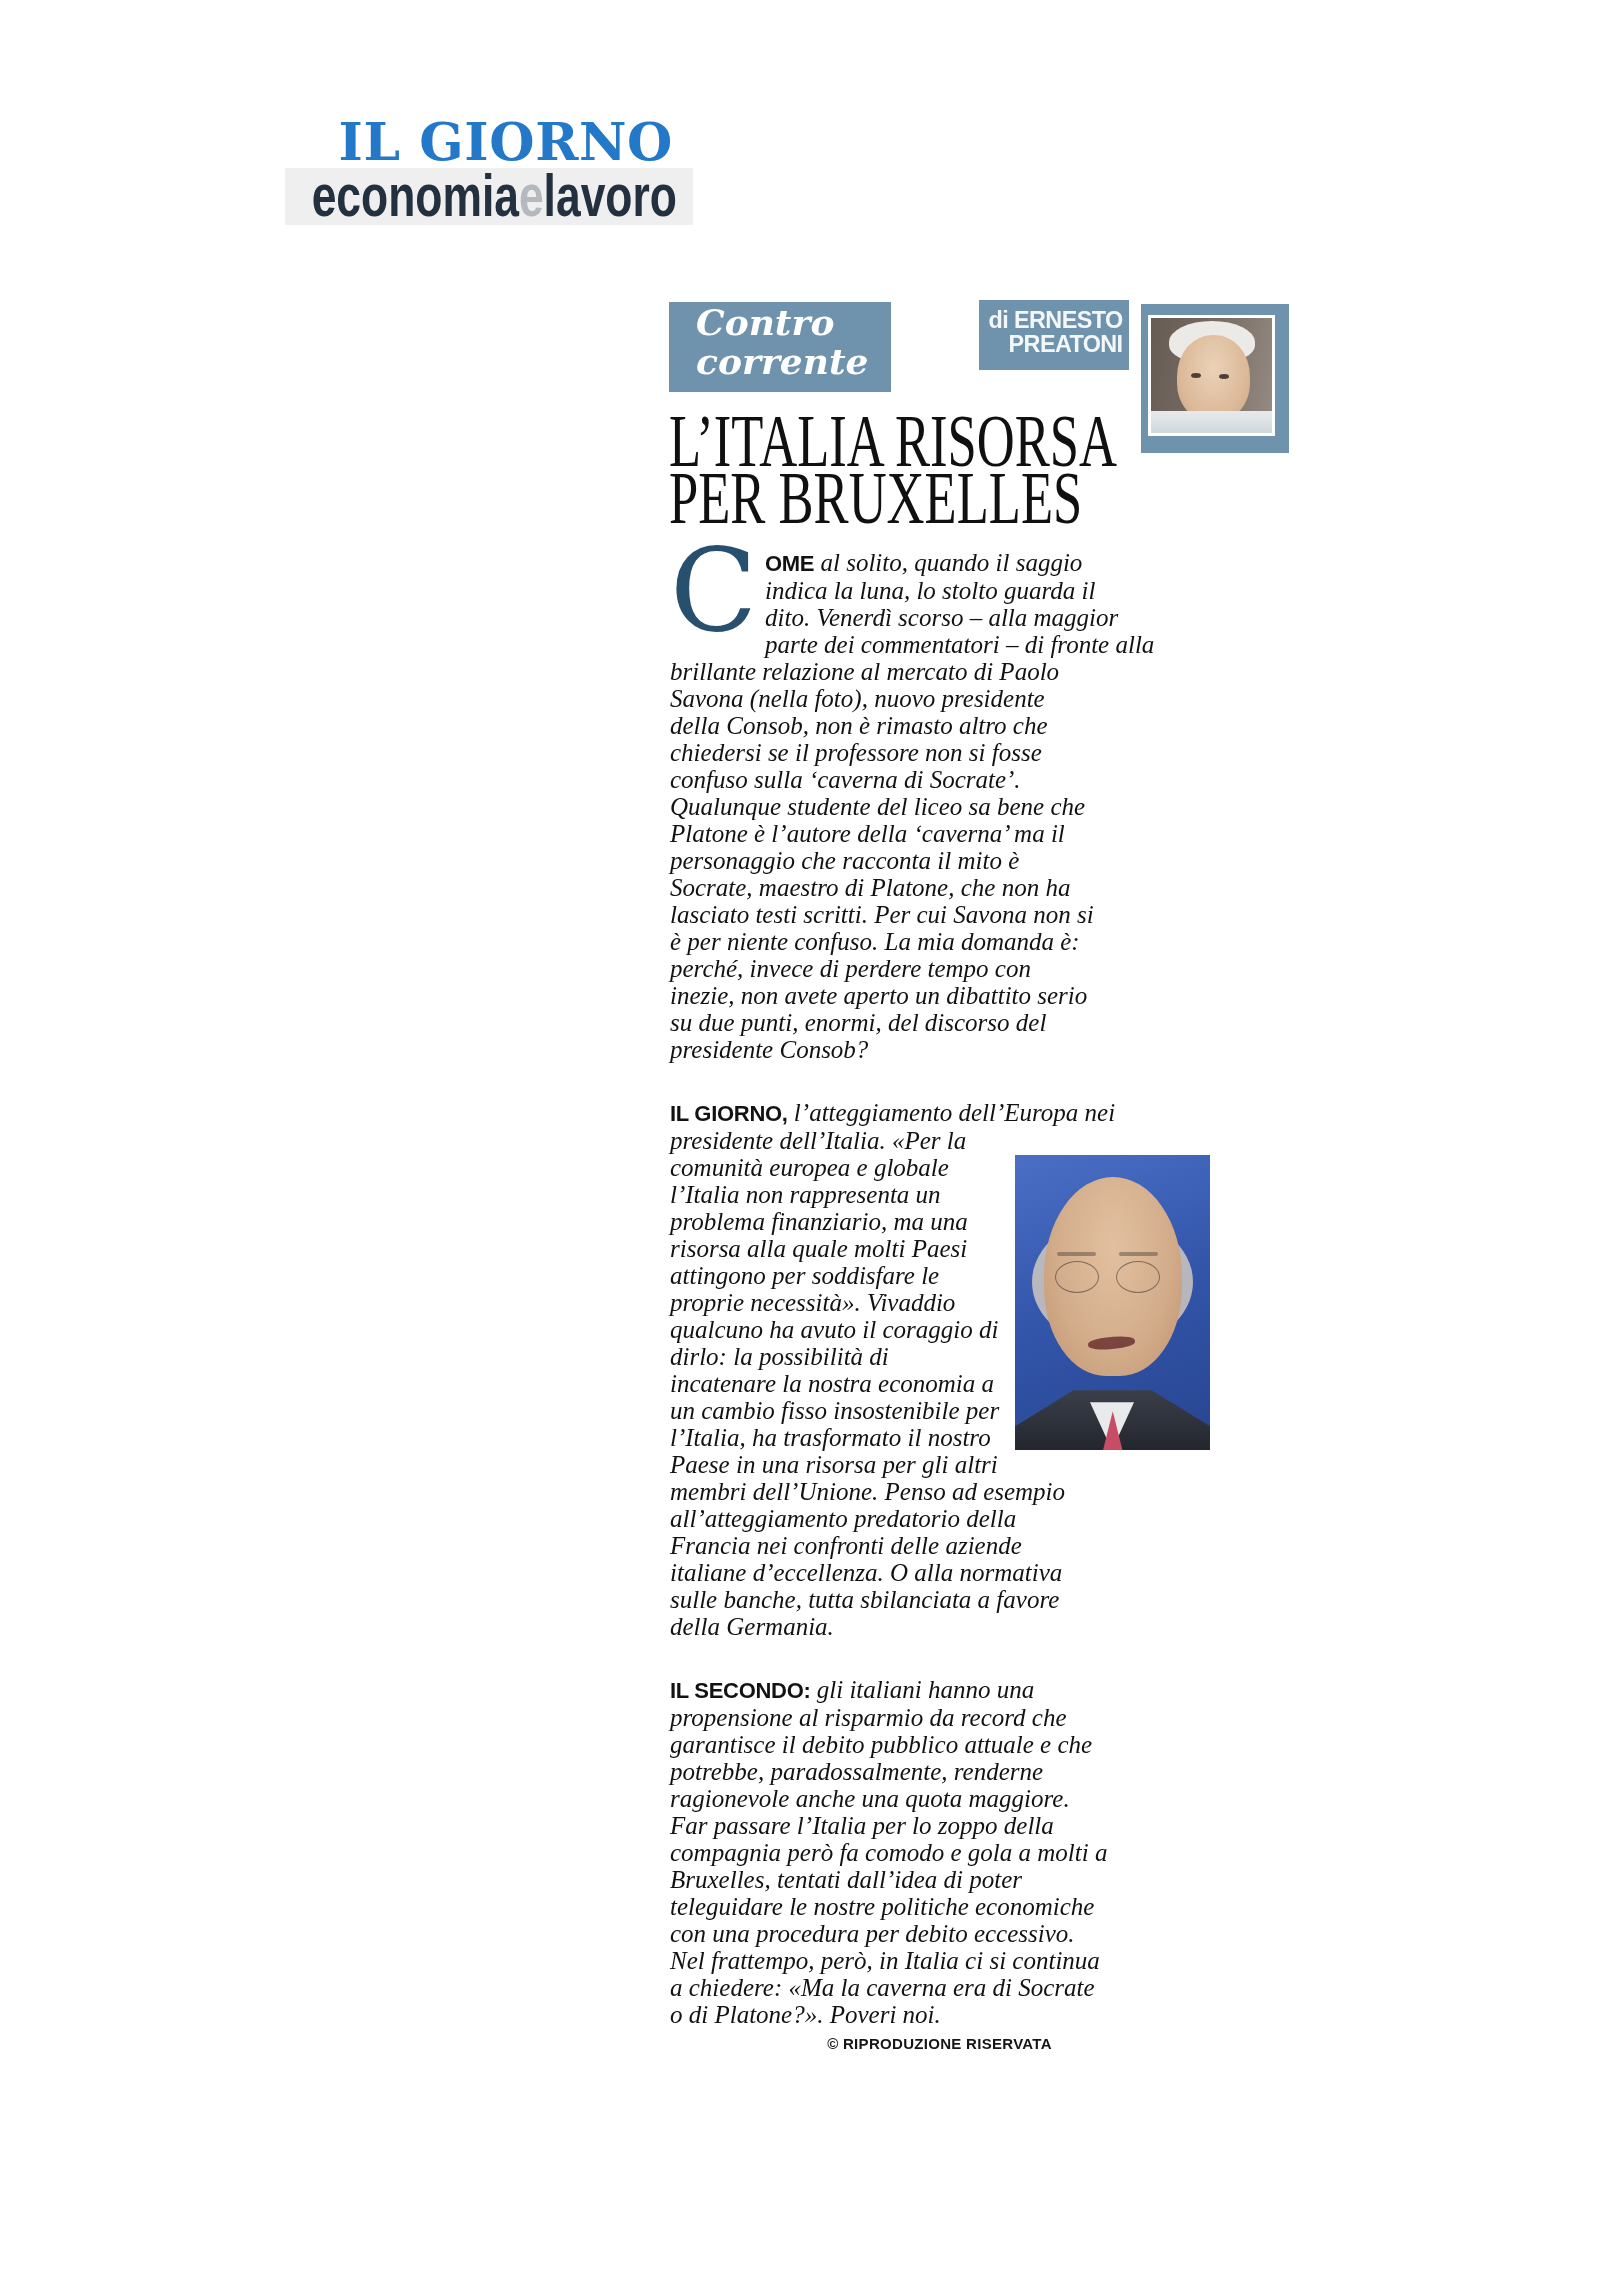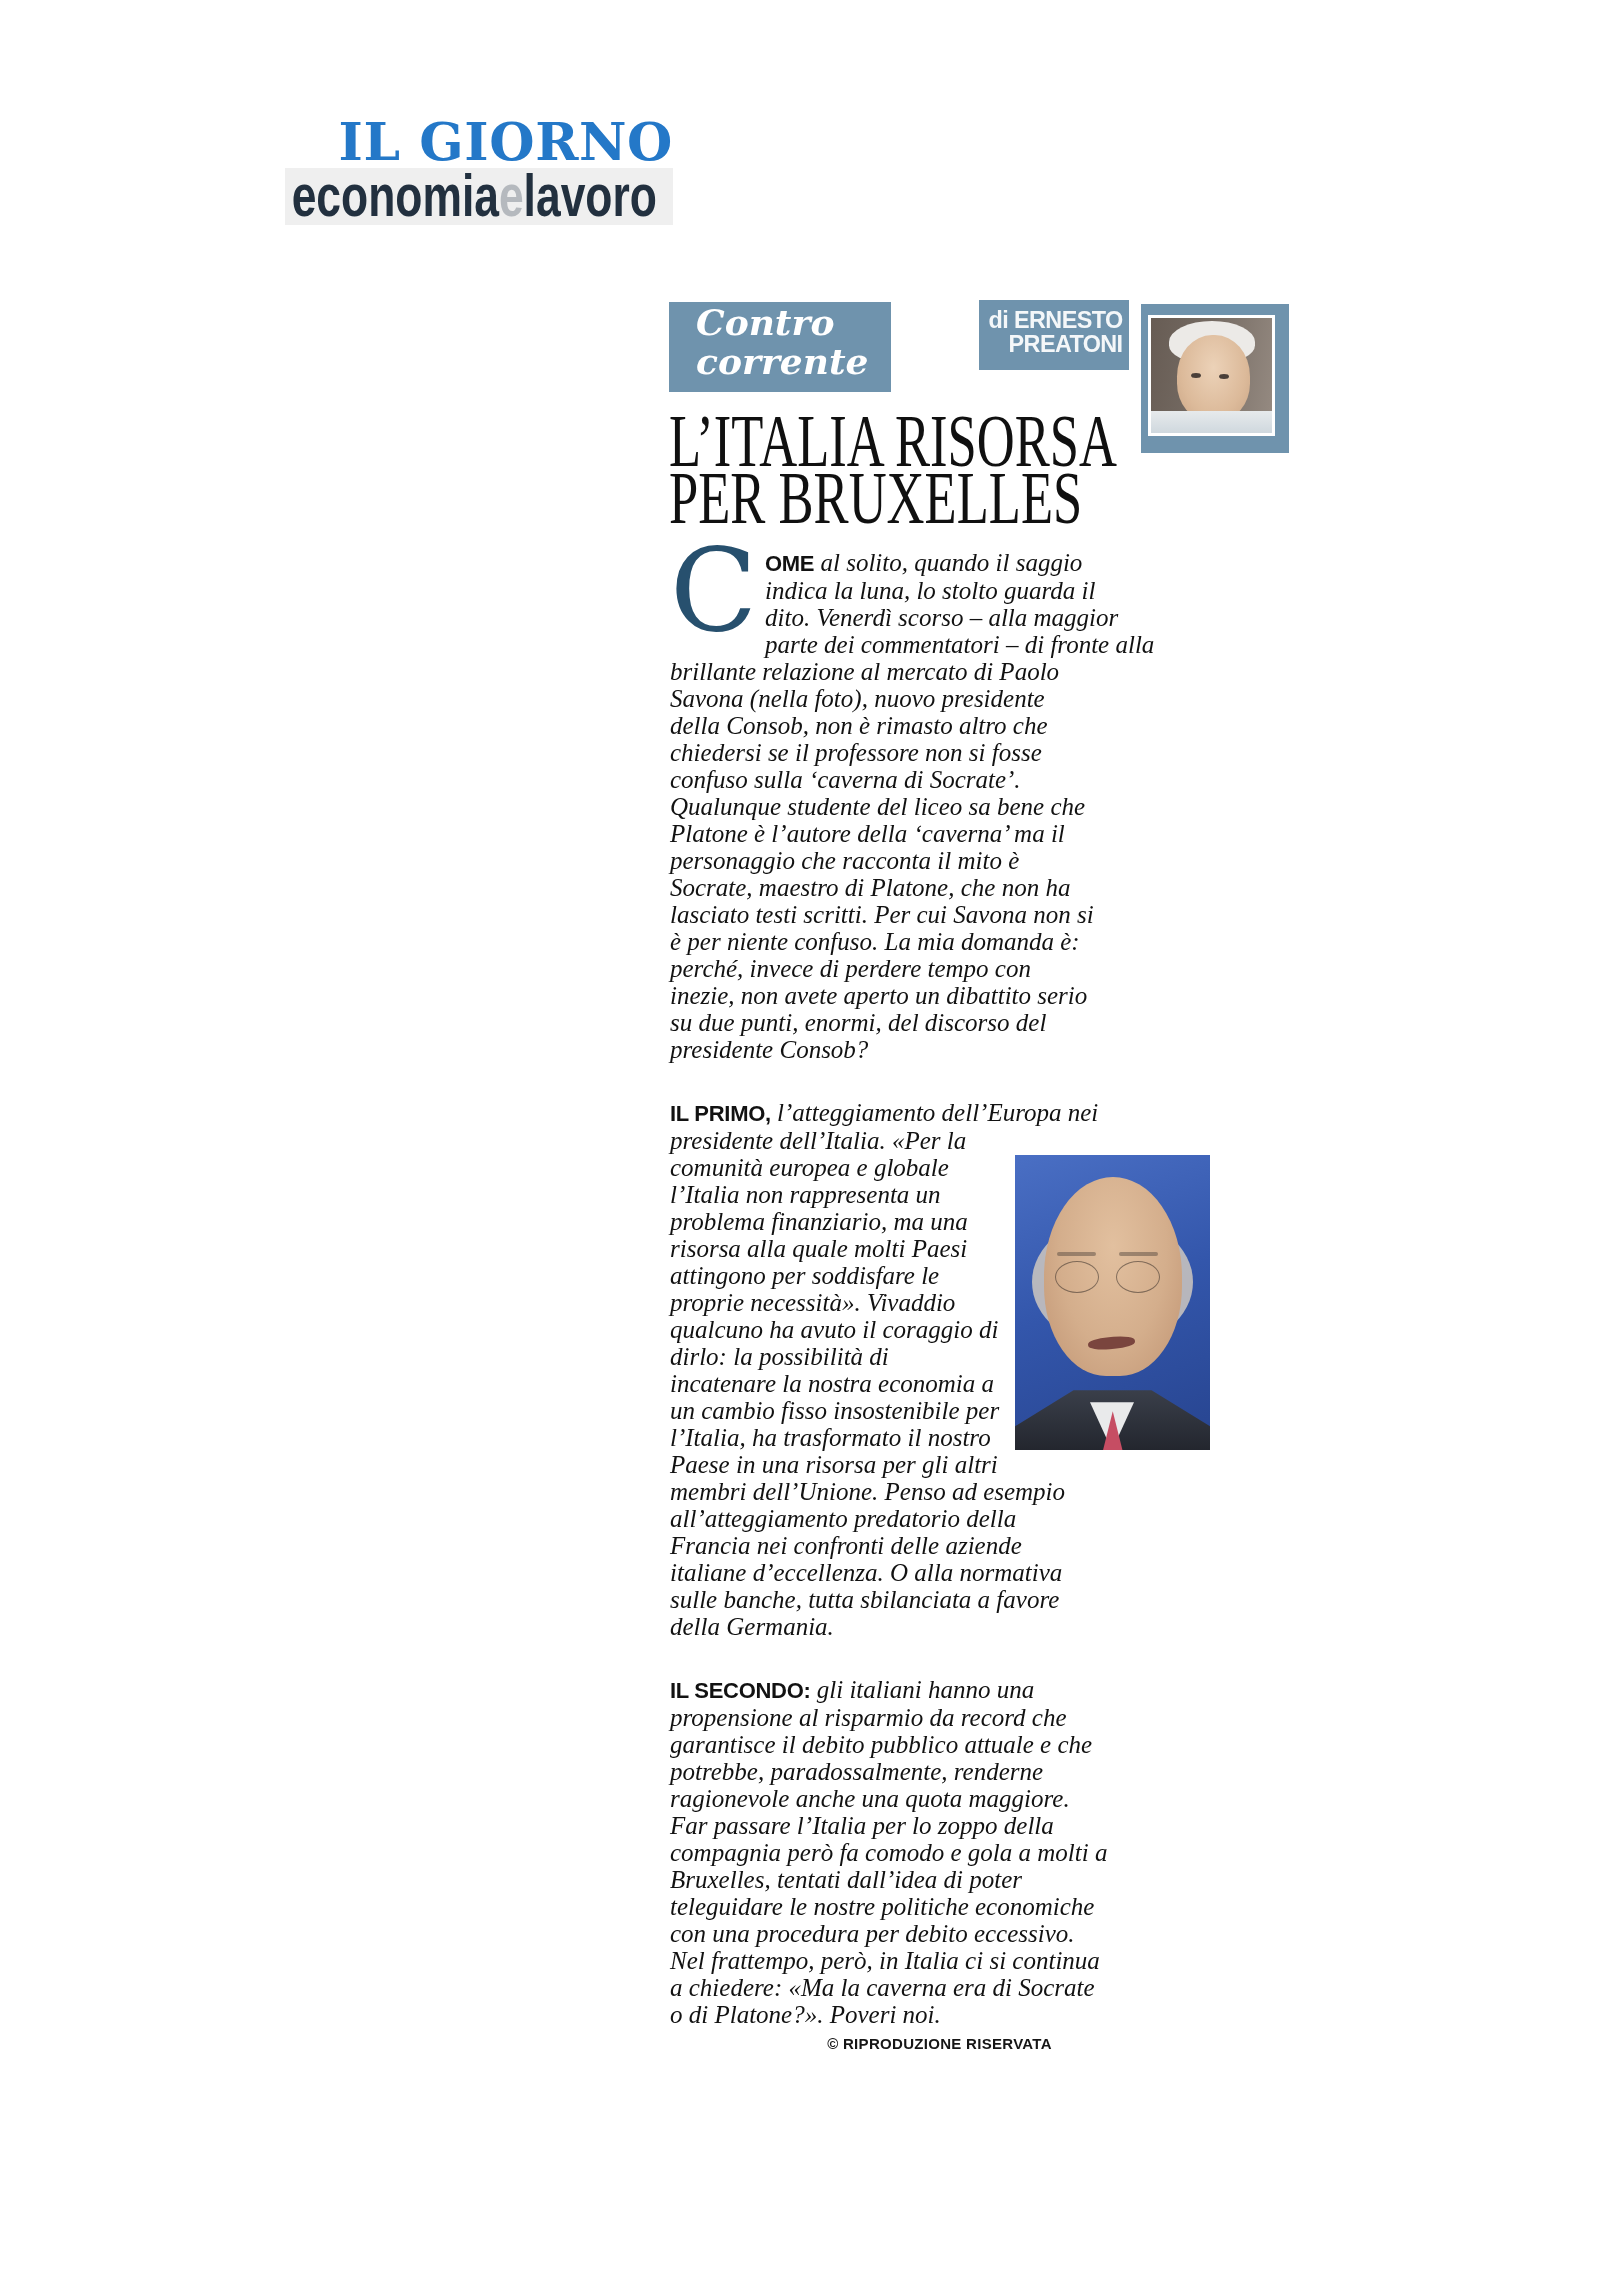--- a/index.html
+++ b/index.html
@@ -15,7 +15,7 @@
     font-family:"DejaVu Serif",serif;font-weight:700;font-size:52px;line-height:42px;
     color:var(--masthead-blue);letter-spacing:0.6px;white-space:nowrap;}
   .section-strip{position:absolute;left:285px;top:168px;width:388px;height:57px;
-    background:var(--strip);overflow:visible;}
+    background:var(--strip);overflow:visible;padding-left:20px;}
   .section-text{display:inline-block;white-space:nowrap;transform:scaleX(.74);
     transform-origin:left center;font-family:"Liberation Sans",sans-serif;font-weight:700;
     font-size:60px;line-height:56px;color:var(--navy);padding-left:9px;}

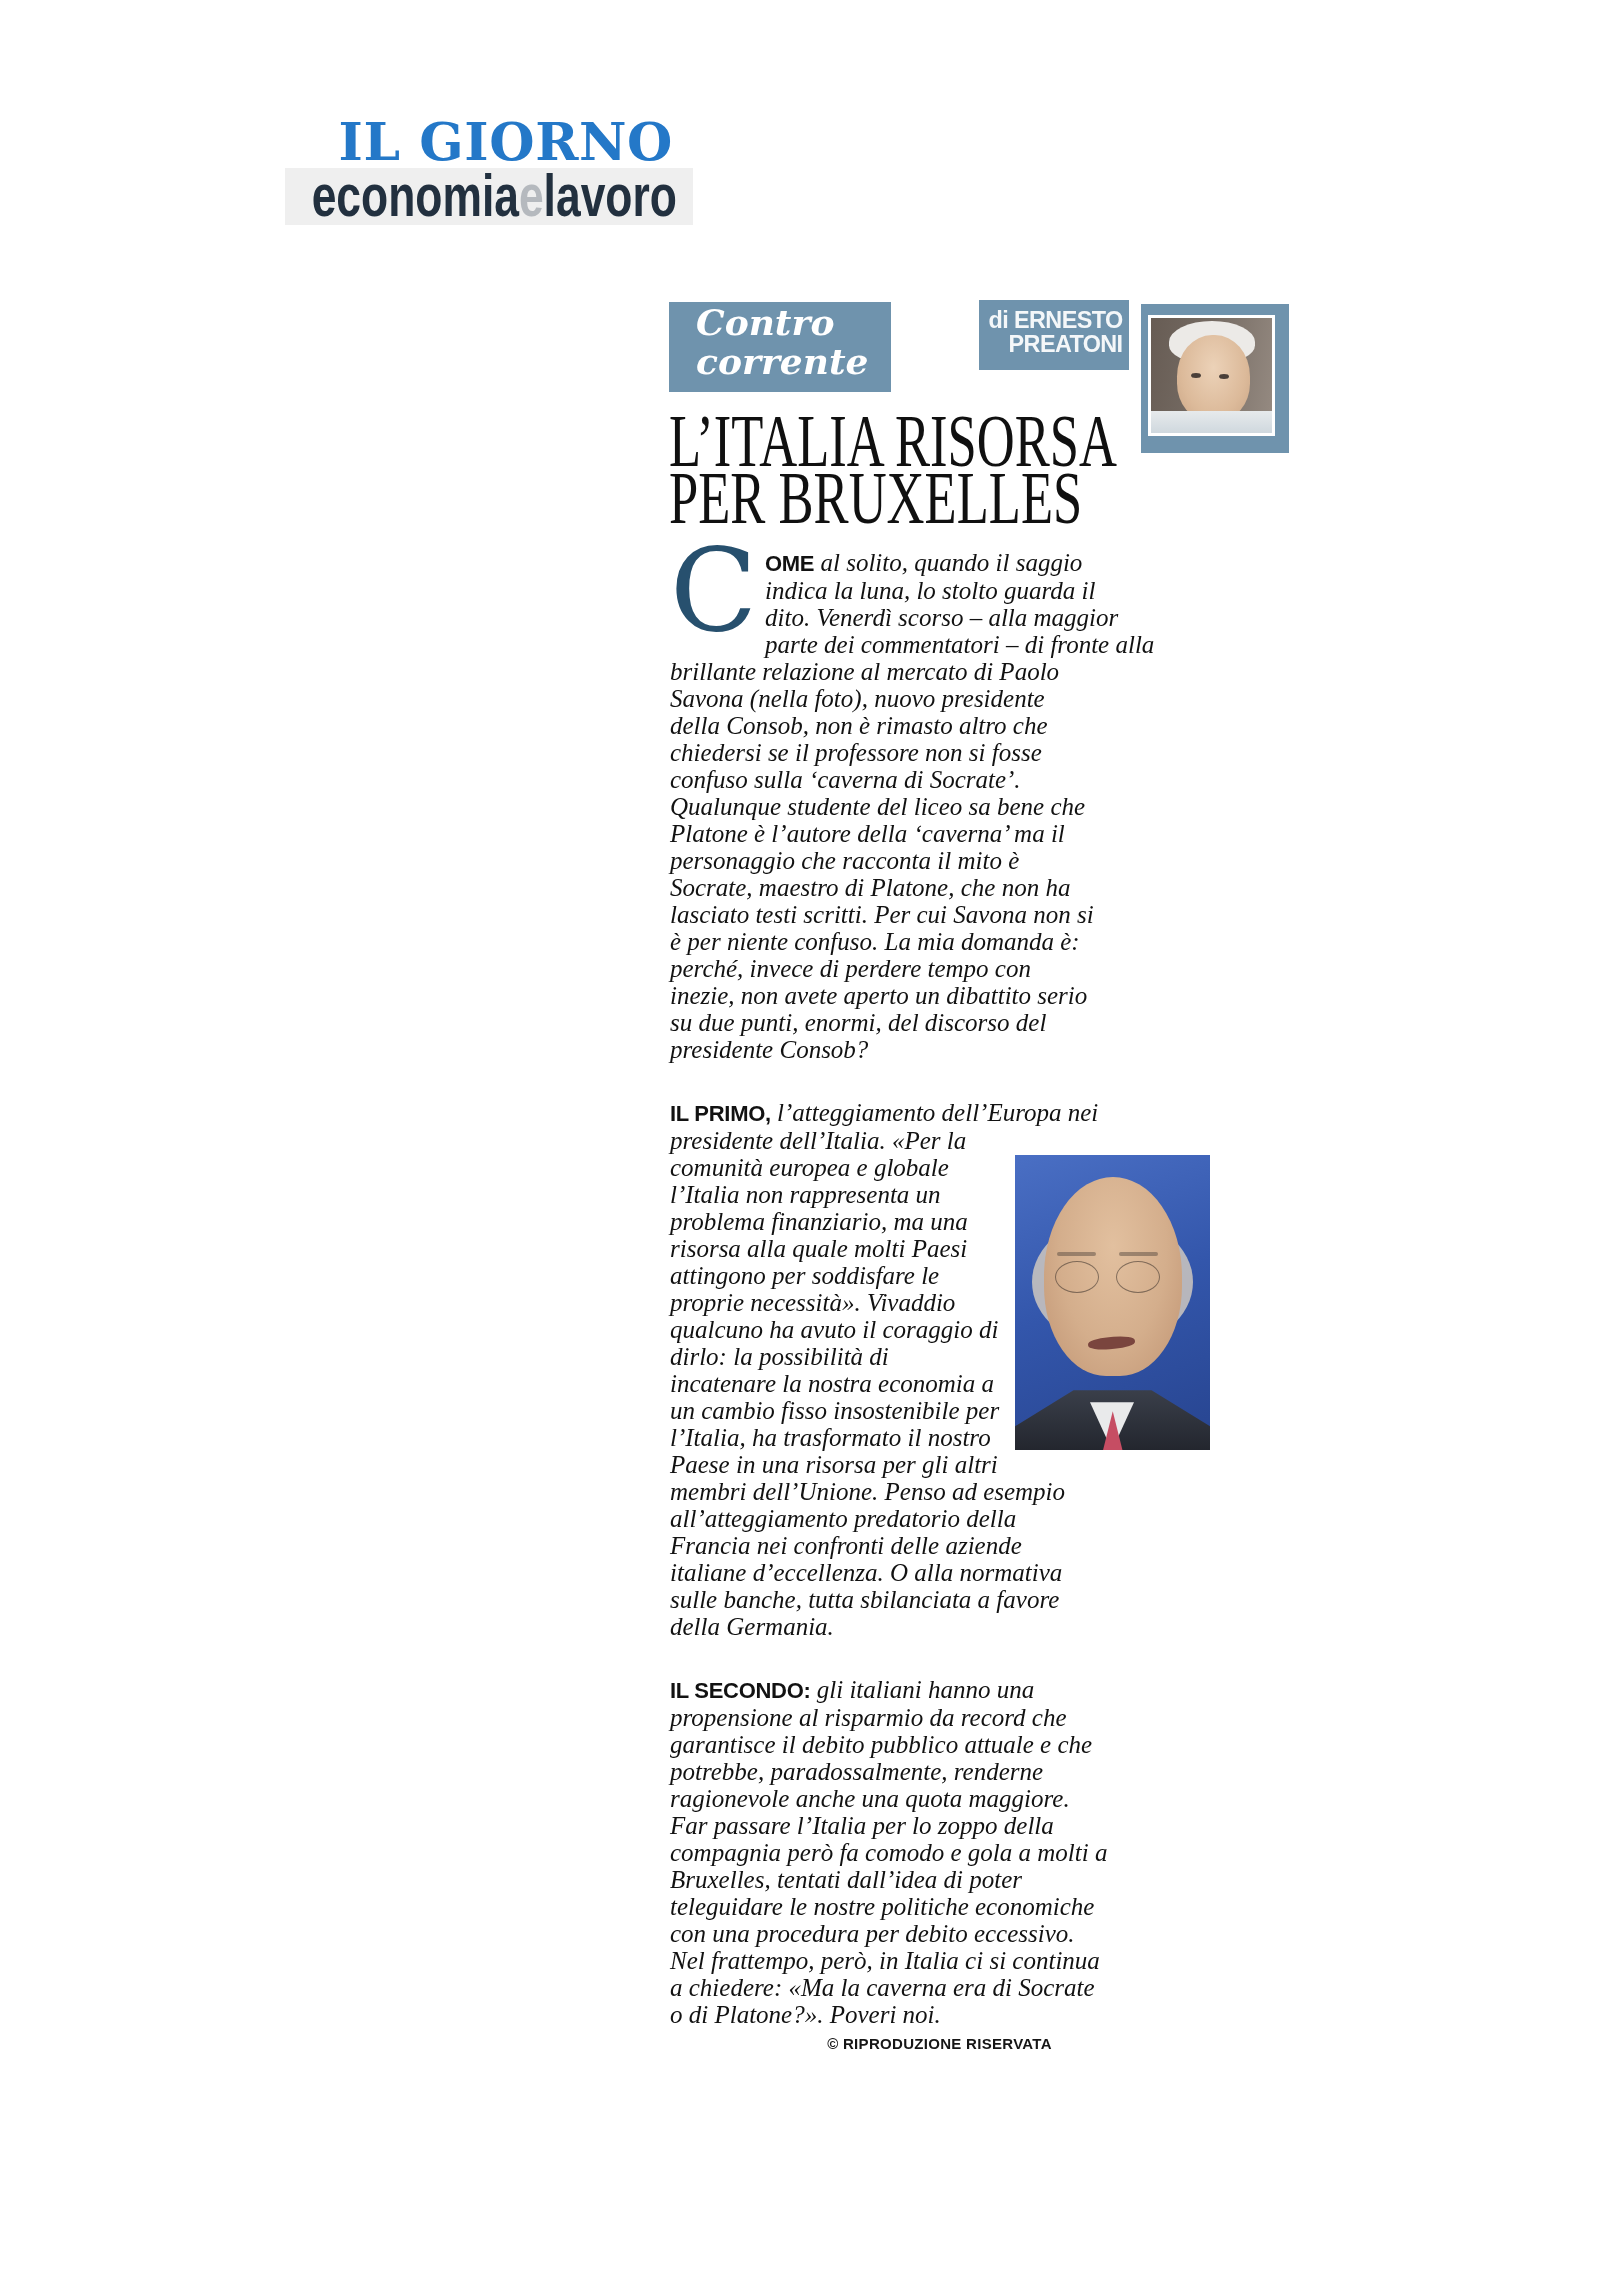--- a/index.html
+++ b/index.html
@@ -126,7 +126,7 @@
   <div class="article">
     <p><span class="dropcap">C</span><span class="lead">OME</span><span> al solito, quando il saggio</span><br><span>indica la luna, lo stolto guarda il<br>dito. Venerdì scorso – alla maggior<br>parte dei commentatori – di fronte alla<br>brillante relazione al mercato di Paolo</span><br><span>Savona </span><span class="bold-it">(nella foto),</span><span> nuovo presidente</span><br><span>della Consob, non è rimasto altro che<br>chiedersi se il professore non si fosse<br>confuso sulla ‘caverna di Socrate’.<br>Qualunque studente del liceo sa bene che<br>Platone è l’autore della ‘caverna’ ma il<br>personaggio che racconta il mito è<br>Socrate, maestro di Platone, che non ha<br>lasciato testi scritti. Per cui Savona non si<br>è per niente confuso. La mia domanda è:<br>perché, invece di perdere tempo con<br>inezie, non avete aperto un dibattito serio<br>su due punti, enormi, del discorso del<br>presidente Consob?</span></p>
 
-    <p><span class="lead">IL PRIMO,</span><span> l’atteggiamento dell’Europa nei</span><br><span>presidente dell’Italia. «Per la</span><br><span class="savona-photo">
+    <p><span class="lead">IL GIORNO,</span><span> l’atteggiamento dell’Europa nei</span><br><span>presidente dell’Italia. «Per la</span><br><span class="savona-photo">
           <span class="sv-hair"></span>
           <span class="sv-face"></span>
           <span class="sv-brow" style="left:42px;"></span>

